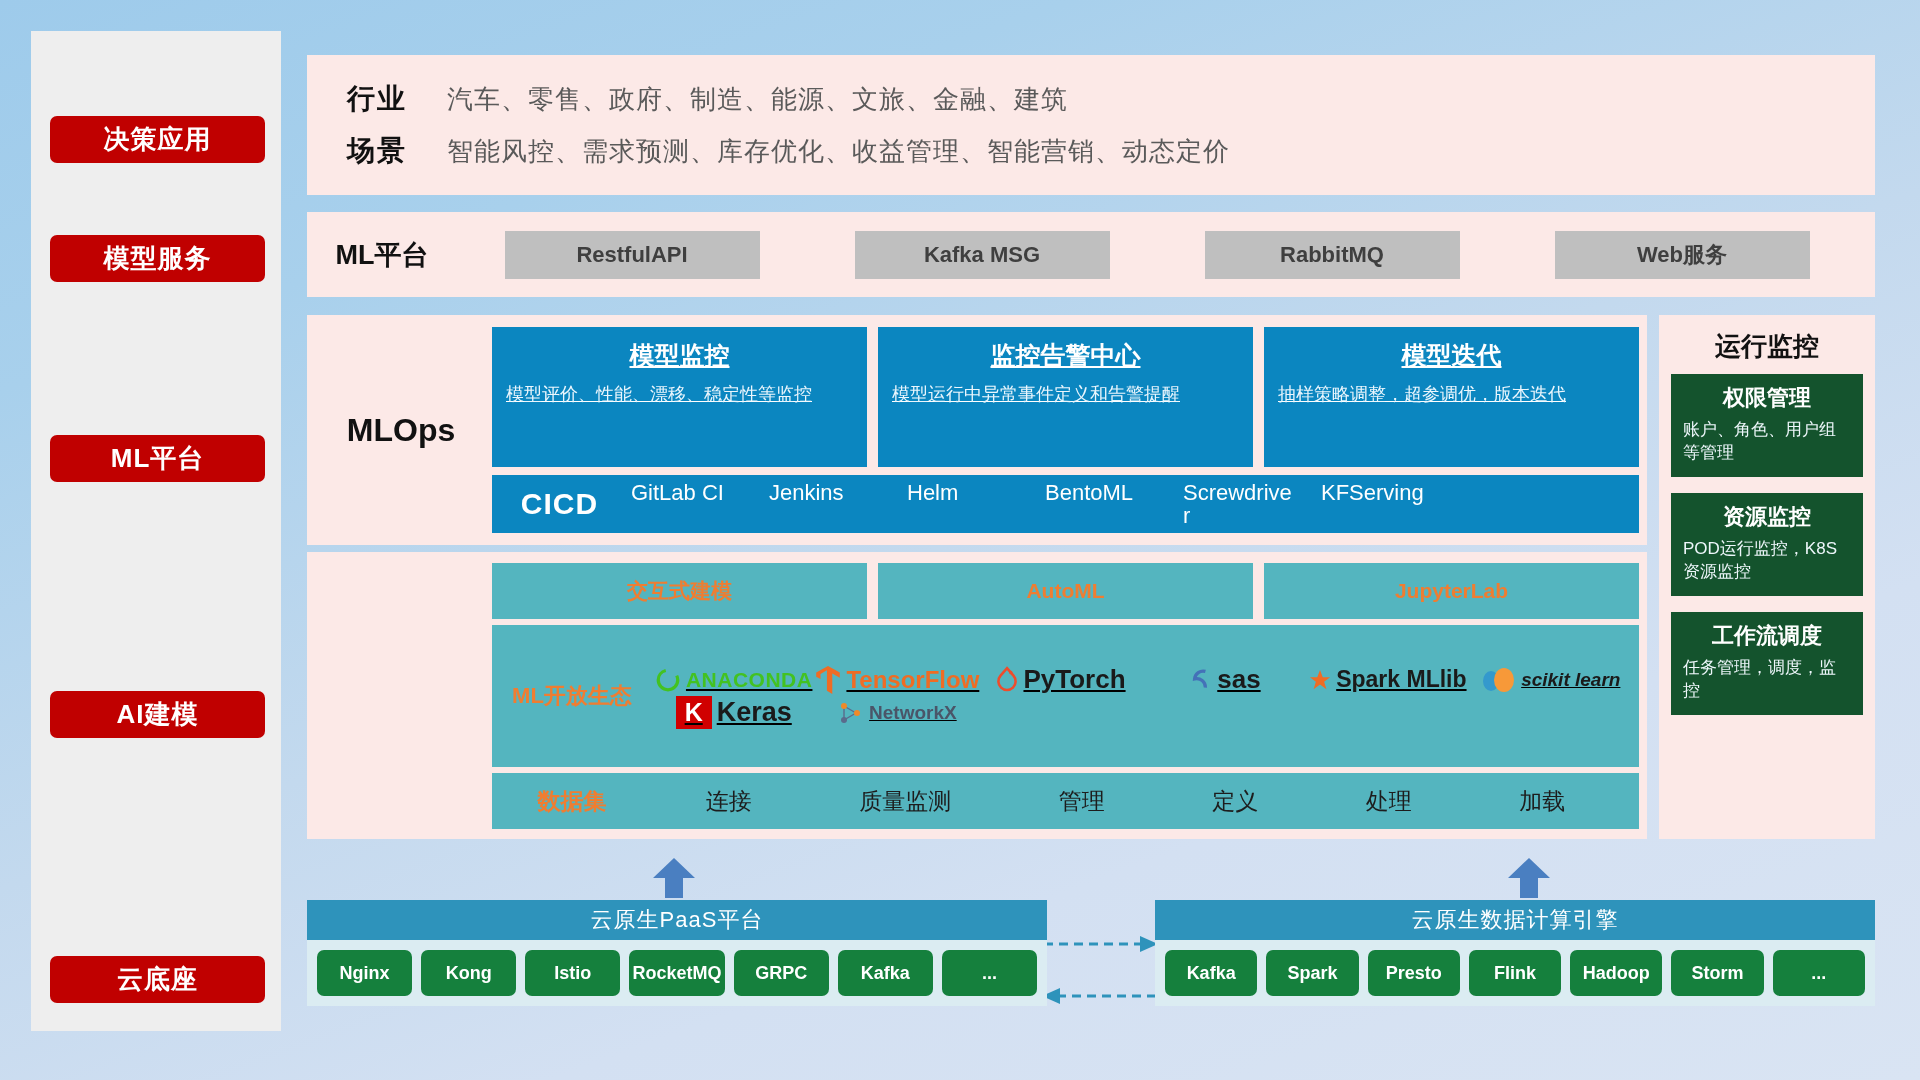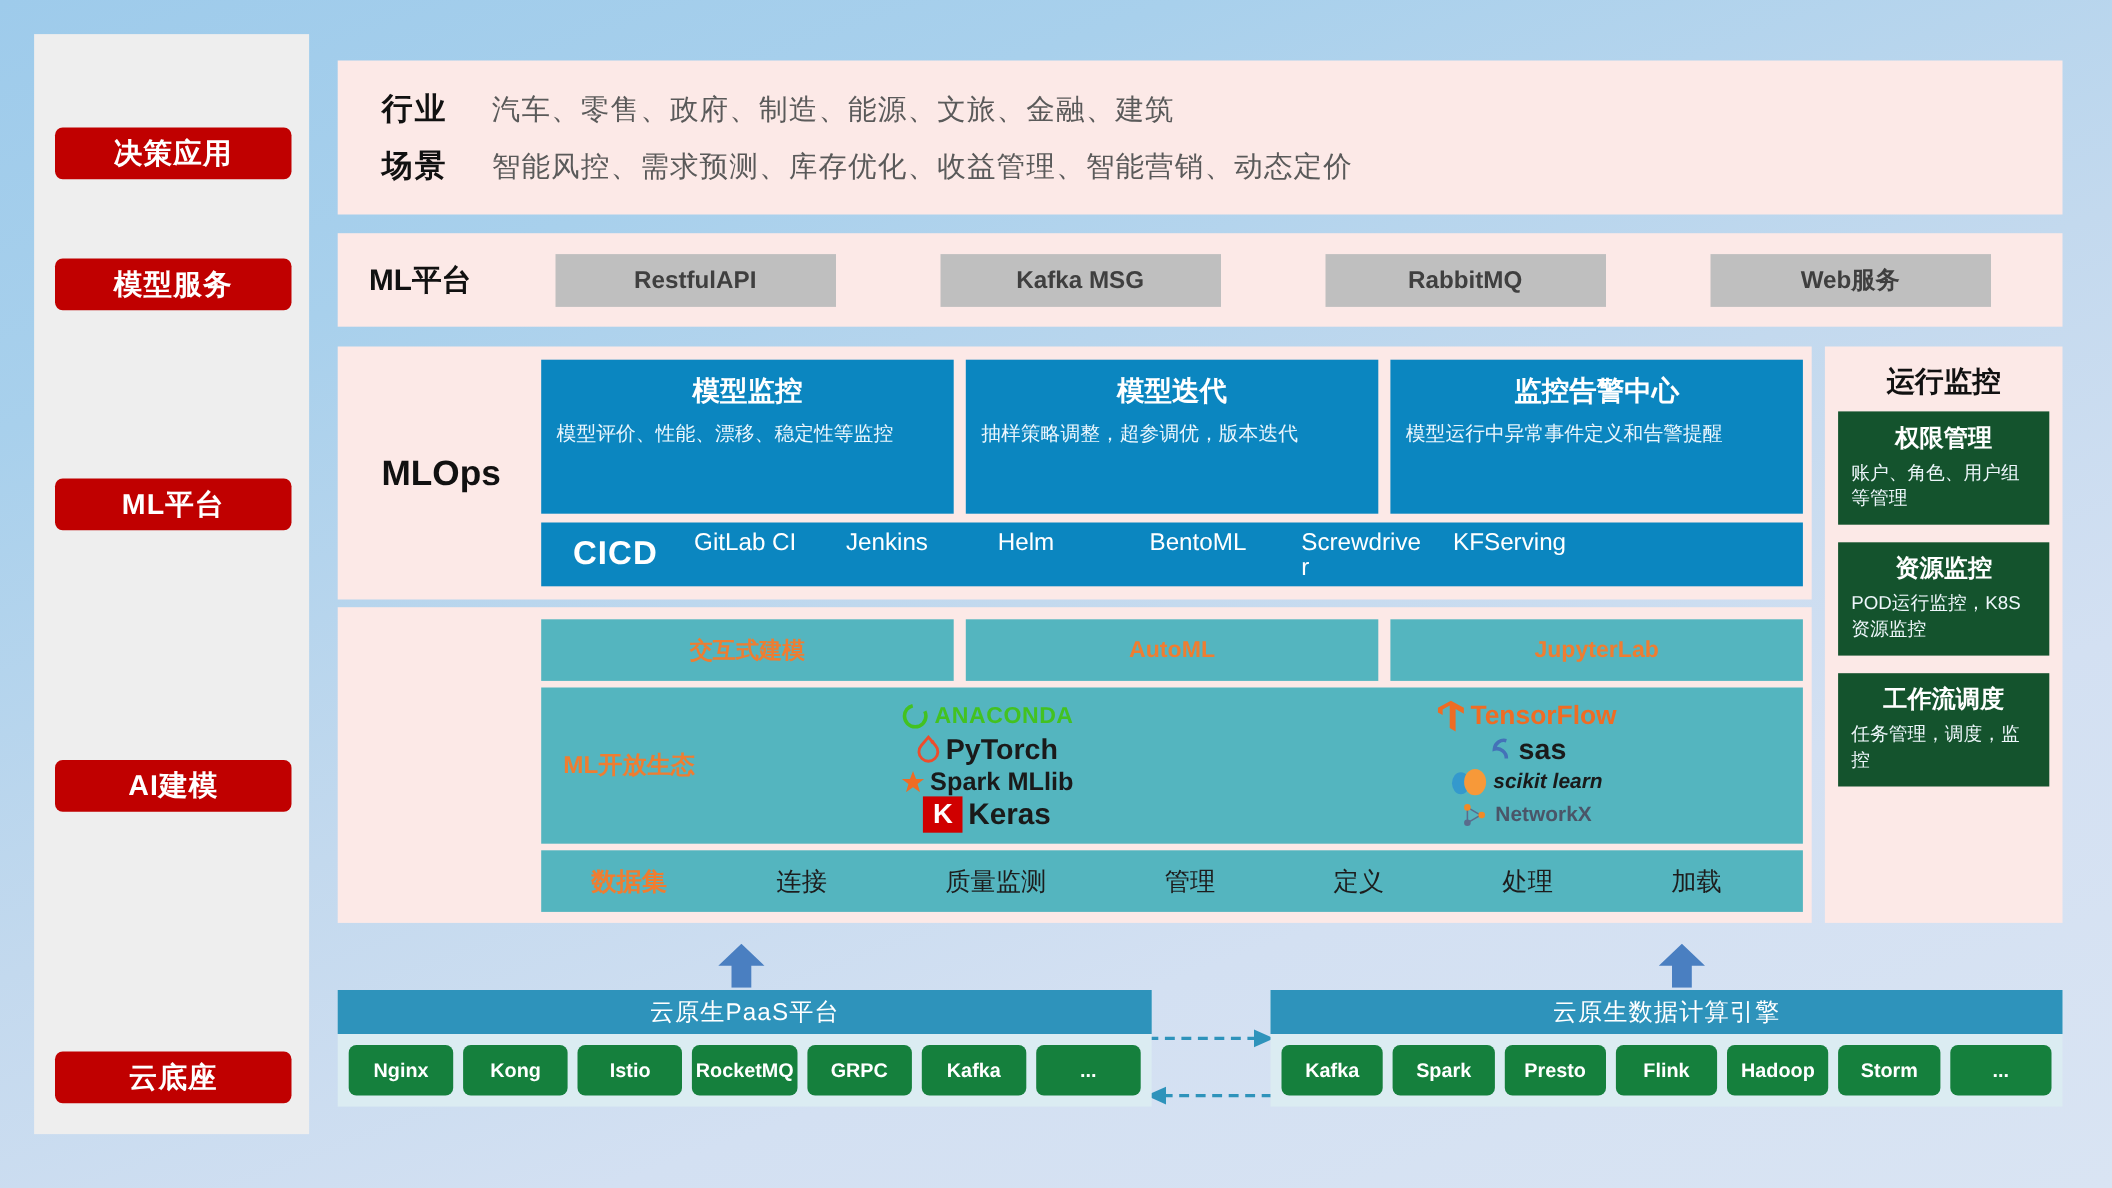--- a/index.html
+++ b/index.html
@@ -66,7 +66,7 @@
   }
   .mlops-top { position: absolute; left: 185px; top: 12px; right: 8px; height: 140px;
                display: flex; gap: 11px; }
-  .mlops-card { flex: 1; background: #0b86c0; color: #fff; padding: 12px 14px; }
+  .mlops-card { flex: 1; background: #0b86c0; color: #fff; padding: 12px 14px; text-decoration: underline; }
   .mlops-card h4 { font-size: 25px; text-align: center; font-weight: bold; margin-bottom: 10px; }
   .mlops-card p  { font-size: 18px; line-height: 1.38; color: #eaf6fd; }
   .cicd {

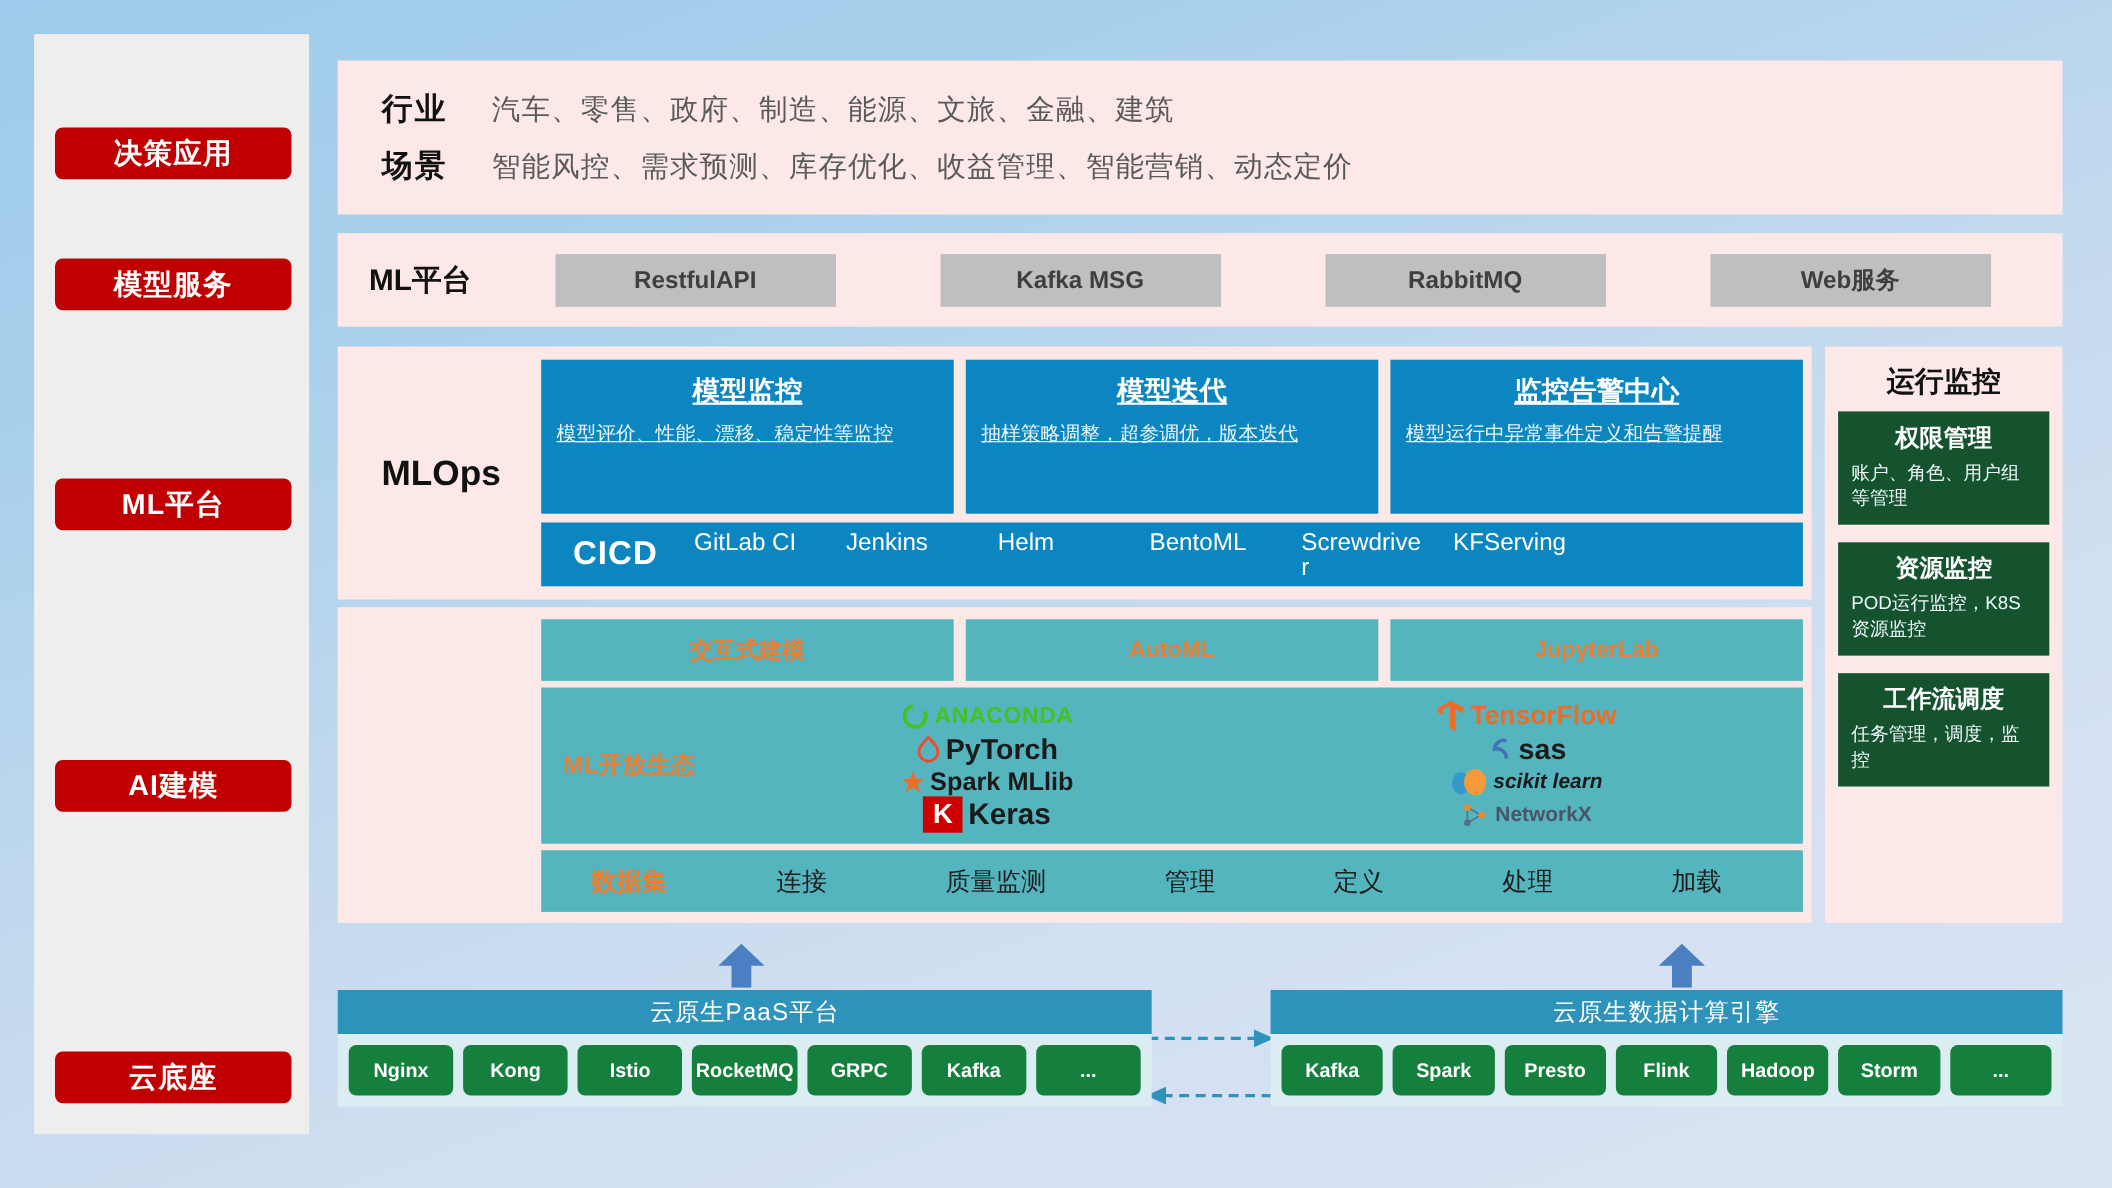--- a/index.html
+++ b/index.html
@@ -186,12 +186,12 @@
       <p>模型评价、性能、漂移、稳定性等监控</p>
     </div>
     <div class="mlops-card">
+      <h4>监控告警中心</h4>
+      <p>模型运行中异常事件定义和告警提醒</p>
+    </div>
+    <div class="mlops-card">
       <h4>模型迭代</h4>
       <p>抽样策略调整，超参调优，版本迭代</p>
-    </div>
-    <div class="mlops-card">
-      <h4>监控告警中心</h4>
-      <p>模型运行中异常事件定义和告警提醒</p>
     </div>
   </div>
   <div class="cicd">

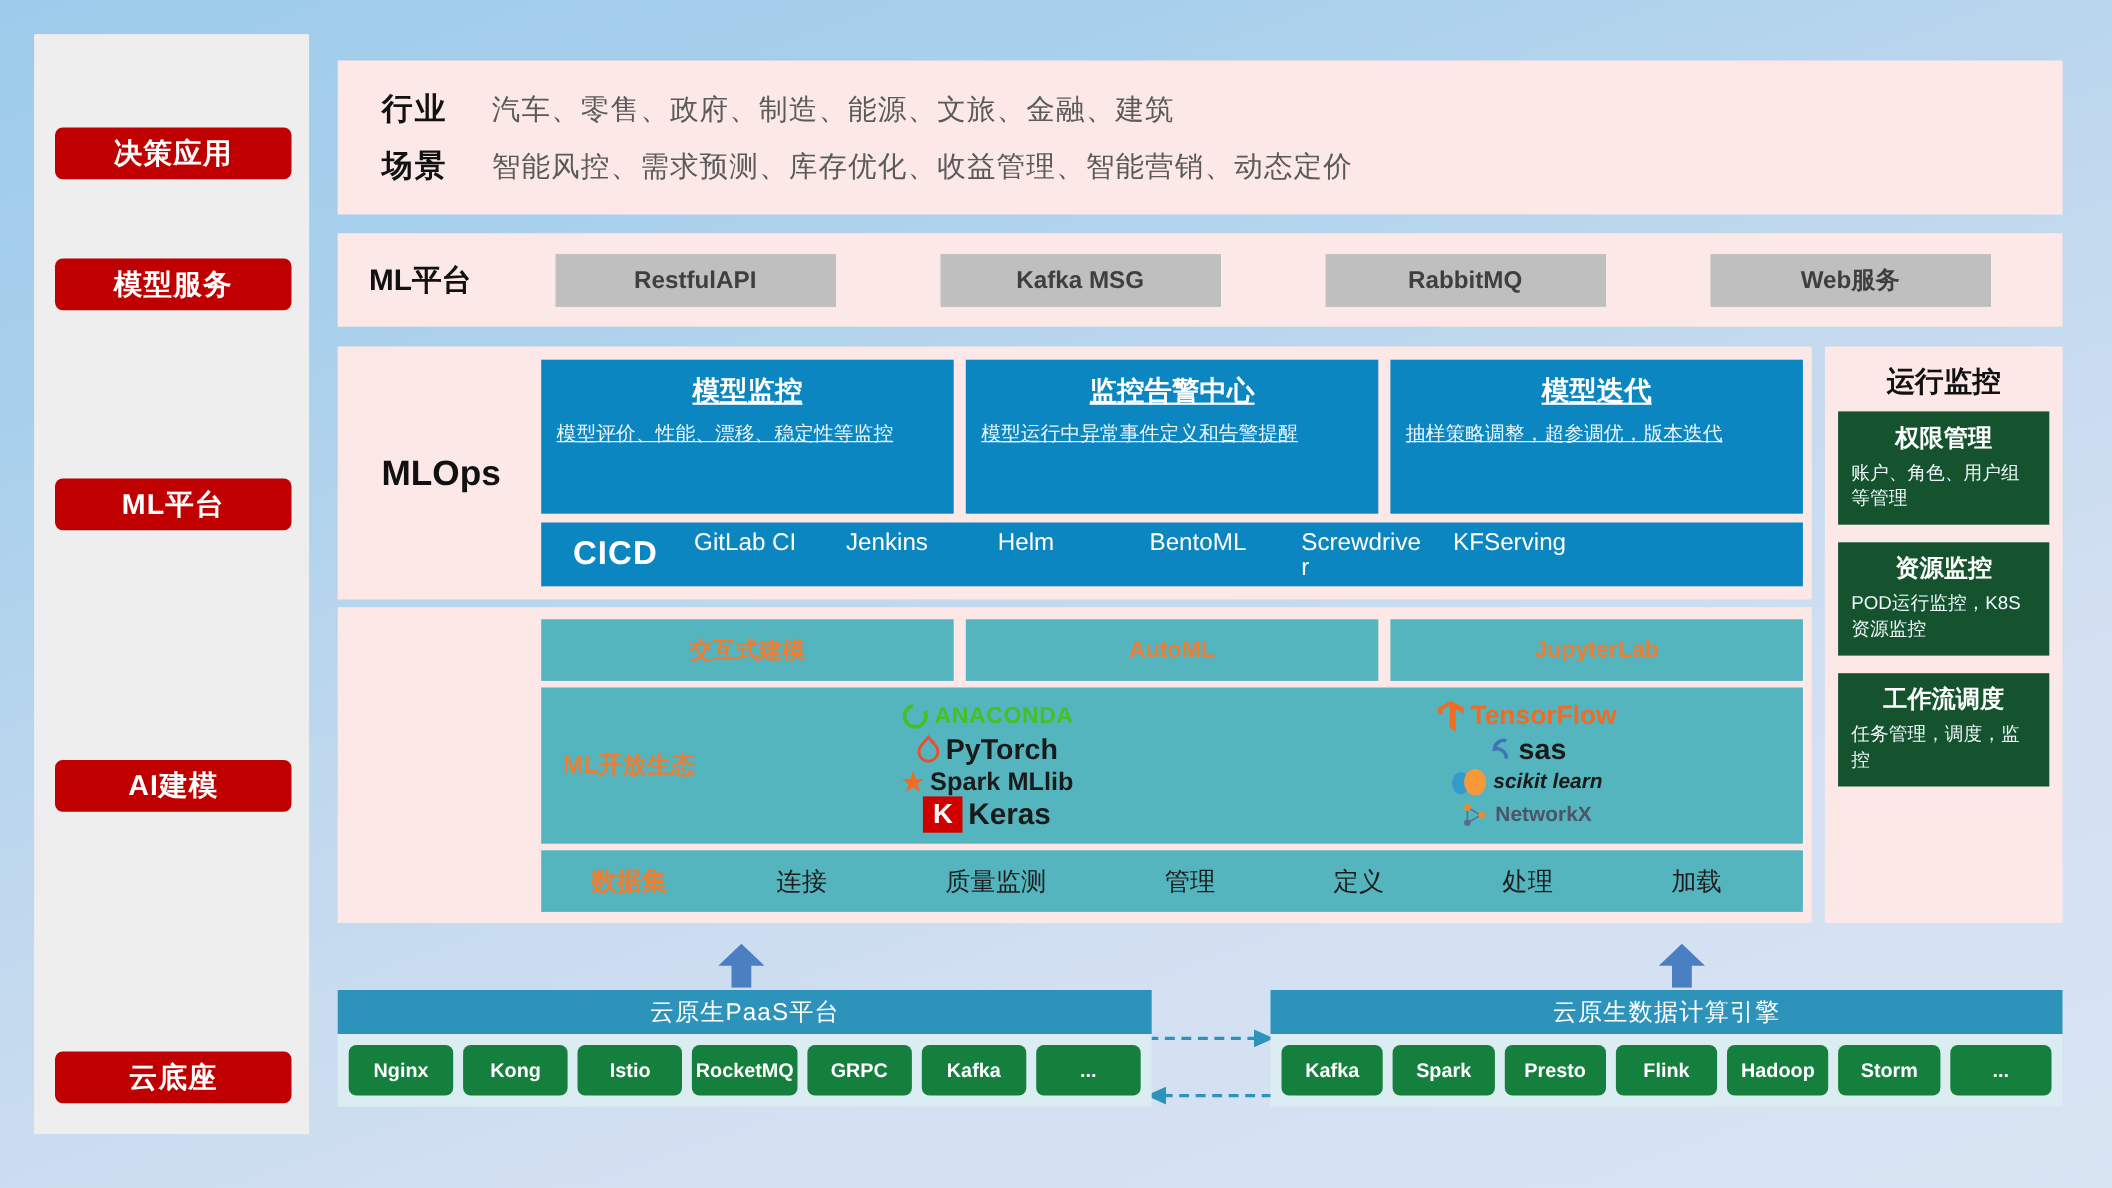--- a/index.html
+++ b/index.html
@@ -101,9 +101,9 @@
   }
   .eco-key { flex: 0 0 160px; text-align: center; color: #ef7d31;
              font-size: 22px; font-weight: bold; }
-  .eco-grid { flex: 1; display: grid; grid-template-columns: repeat(2, 1fr);
+  .eco-grid { flex: 1; display: grid; grid-template-columns: repeat(6, 1fr);
               grid-template-rows: 1fr 1fr; align-items: center; justify-items: center;
-              padding-right: 6px; }
+              padding-right: 6px; text-decoration: underline; }
   .logo { display: flex; align-items: center; gap: 5px; }
   .logo-txt { font-size: 26px; font-weight: bold; }
   .lab-data {

